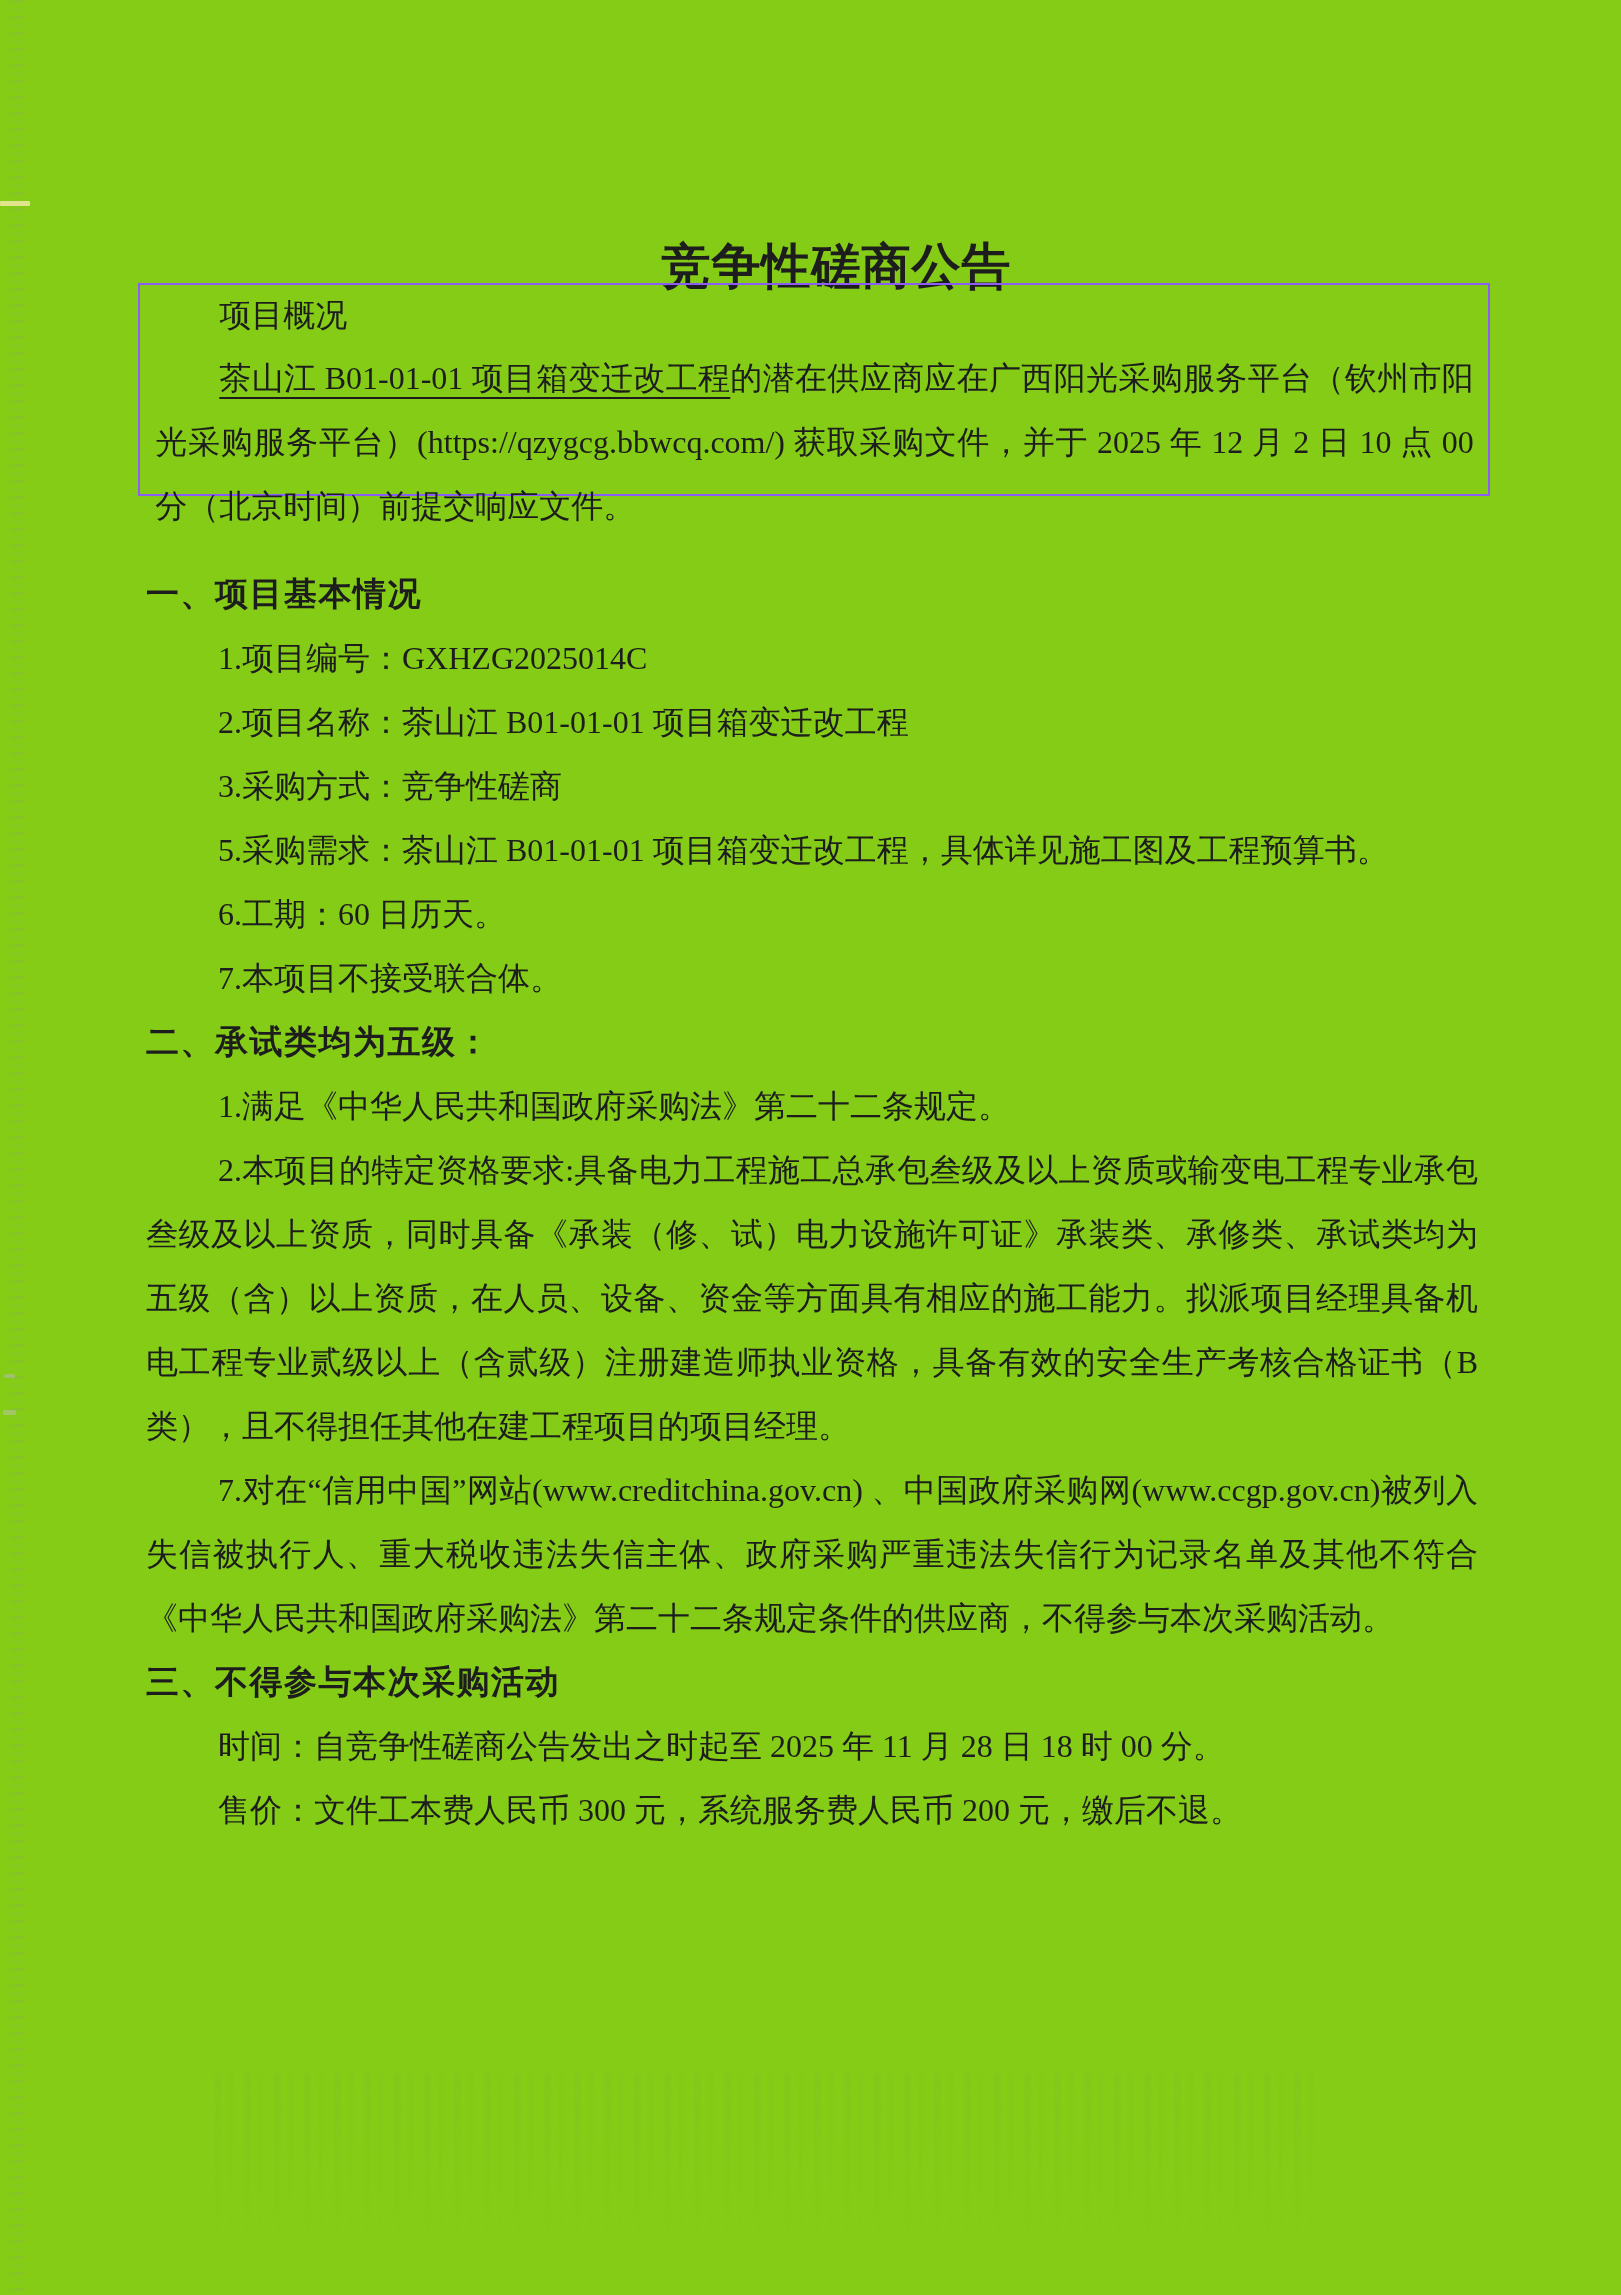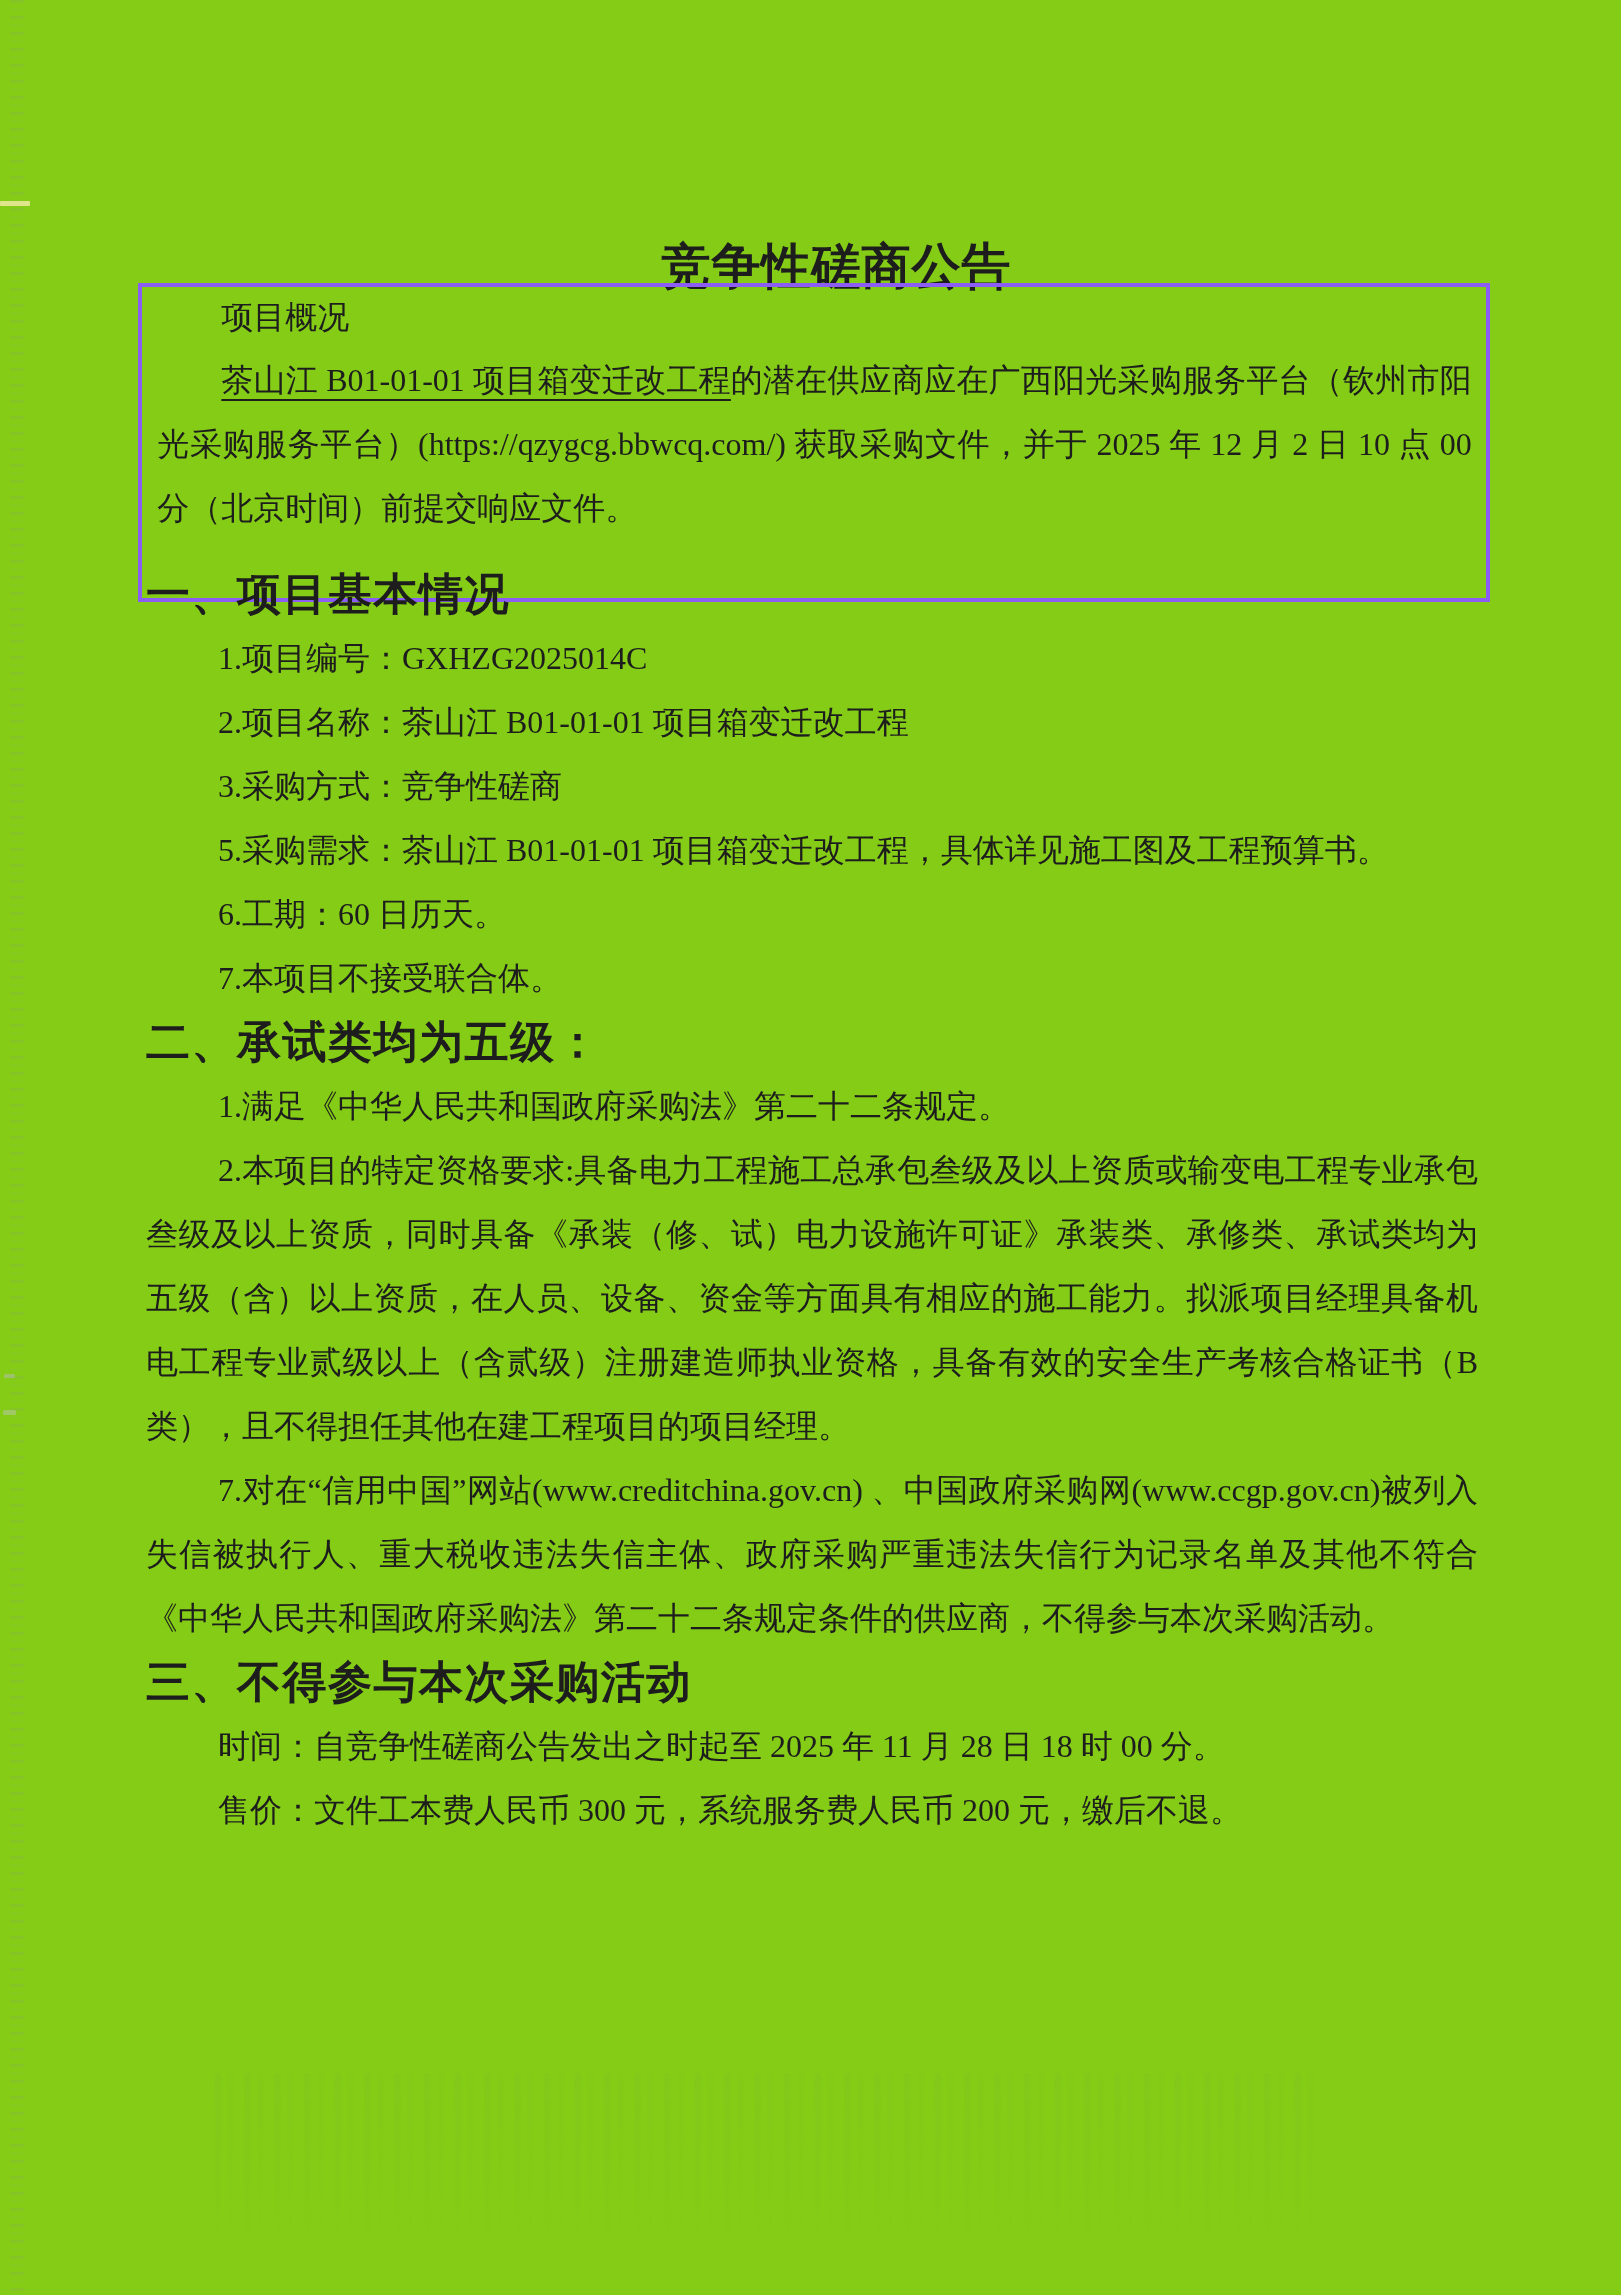--- a/index.html
+++ b/index.html
@@ -52,8 +52,8 @@
 
   .overview-box{
     position:absolute;left:138px;top:283px;
-    width:1352px;height:319px;box-sizing:border-box;
-    border:4px solid #8b5cf6;
+    width:1352px;height:213px;box-sizing:border-box;
+    border:2px solid #8b5cf6;
     padding:7.2px 14.3px 0 15.3px;
     font-size:32px;
   }

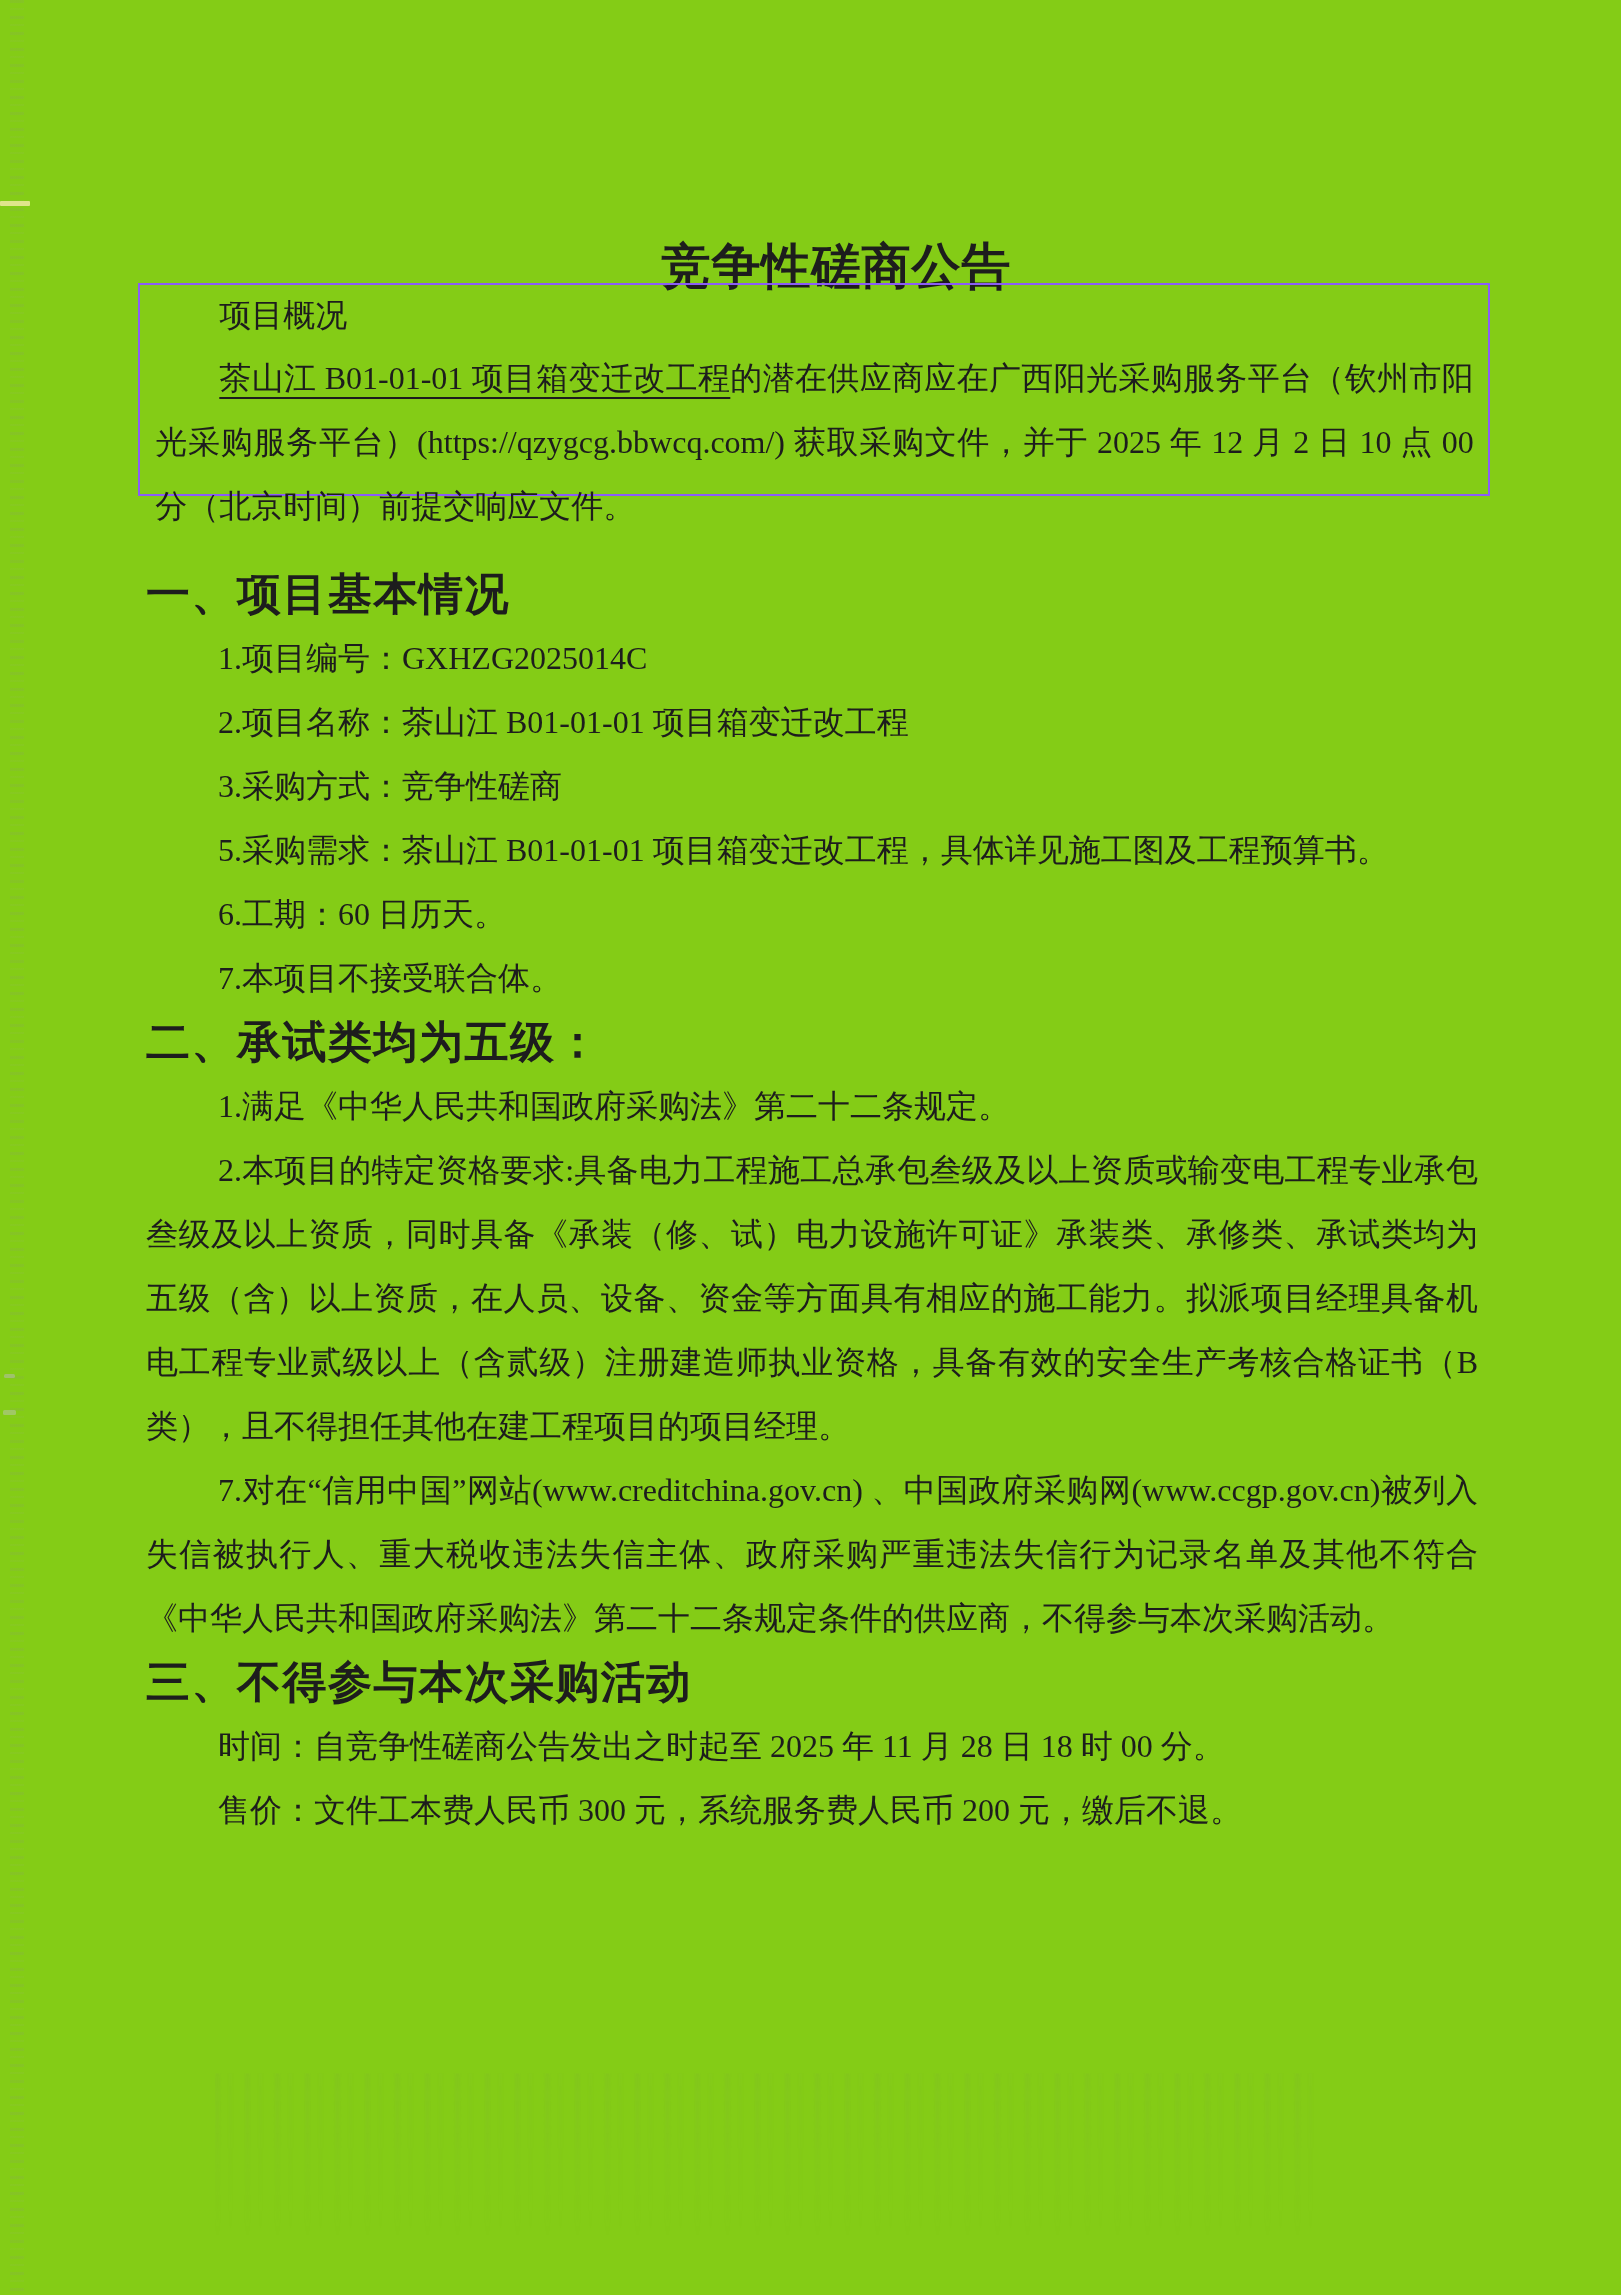--- a/index.html
+++ b/index.html
@@ -81,7 +81,7 @@
   .doc-body h2{
     margin:0;padding:0;
     font-family:"Liberation Sans","DejaVu Sans",sans-serif;
-    font-weight:bold;font-size:44px;line-height:64px;
+    font-weight:bold;font-size:33px;line-height:64px;
     text-align:left;letter-spacing:1.5px;
   }
   .doc-body p{margin:0;padding:0;}

